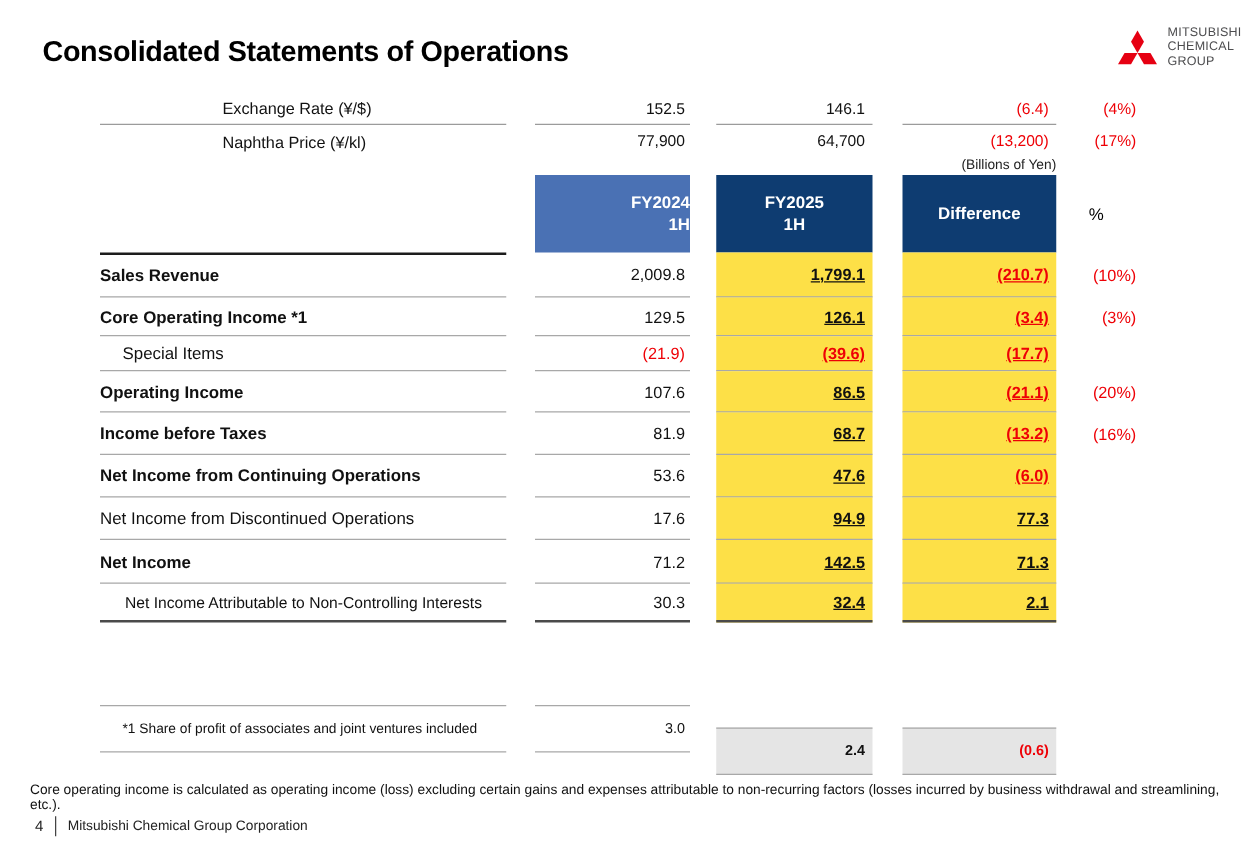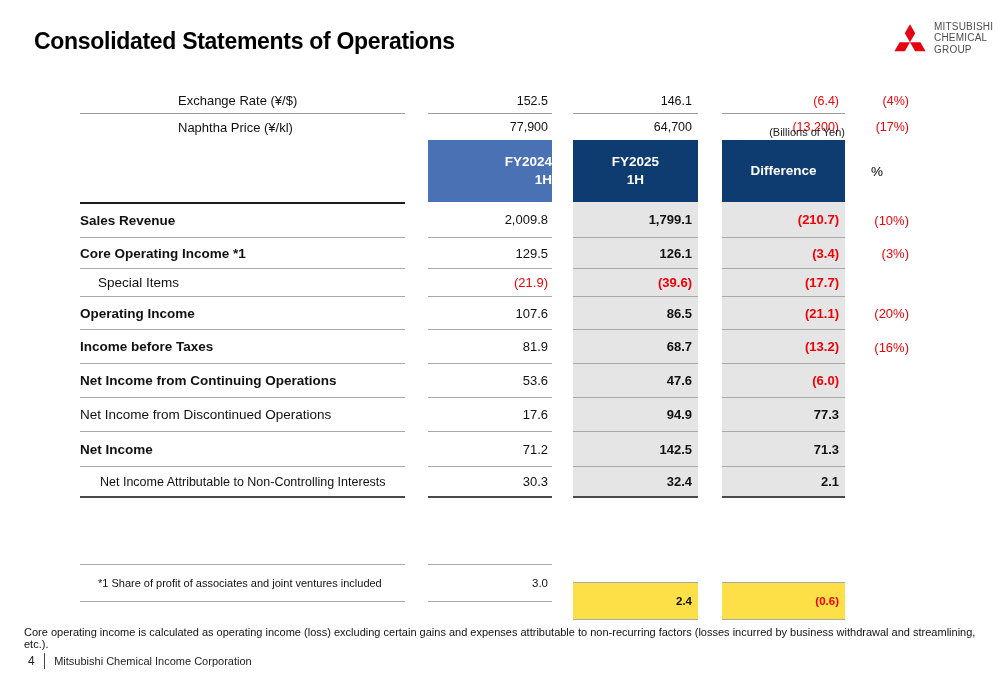--- a/index.html
+++ b/index.html
@@ -24,7 +24,7 @@
   .col-pct { width:70px; text-align:right; padding-right:6px; }
 
   
-  .indicators { position:absolute; left:80px; top:88px; }
+  .indicators { position:absolute; left:80px; top:74px; }
   .x-row { height:26px; align-items:center; font-size:13px; }
   .x-row .col-label { padding-left:98px; align-self:stretch; display:flex; align-items:center; }
   .x-row.first .col-label, .x-row.first .col-v, .x-row.first .col-v2, .x-row.first .col-v3

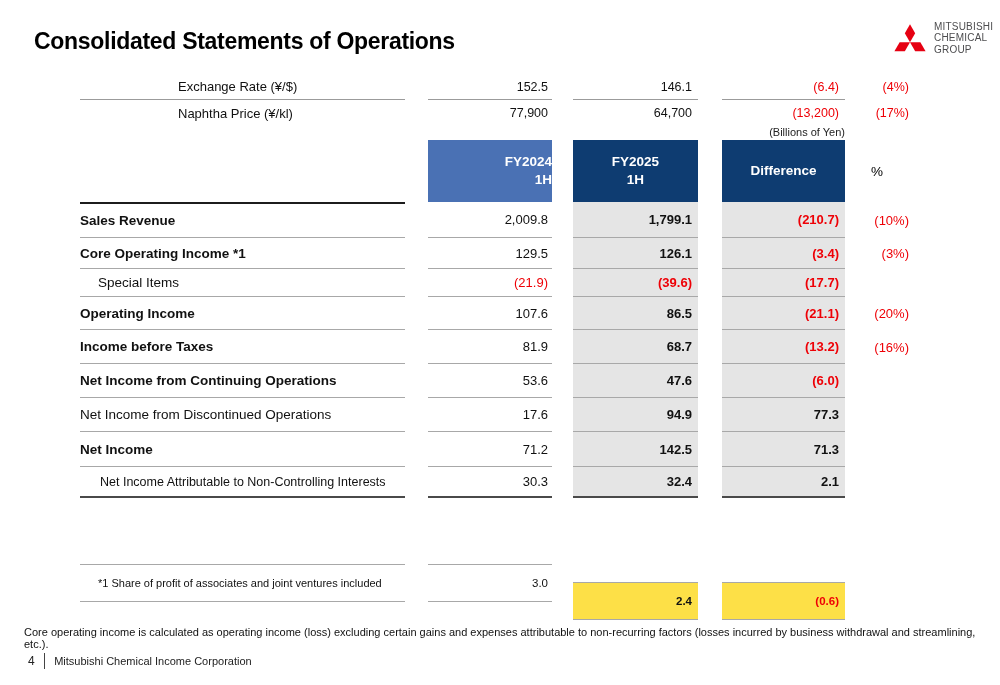--- a/index.html
+++ b/index.html
@@ -51,7 +51,7 @@
   .t-row .col-label { font-size:13.5px; }
   .t-row .col-v, .t-row .col-v2, .t-row .col-v3 { justify-content:flex-end; font-size:13px; }
   .t-row .col-pct { justify-content:flex-end; font-size:13px; border-bottom:none !important; }
-  .t-row .col-v2, .t-row .col-v3 { background:#e5e5e5; }
+  .t-row .col-v2, .t-row .col-v3 { background:#fde047;text-decoration:underline; }
   .t-row.first .col-label { border-top:2px solid #1c1c1c; }
   .t-row.last .col-label, .t-row.last .col-v, .t-row.last .col-v2, .t-row.last .col-v3
     { border-bottom:2px solid #4a4a4a; }

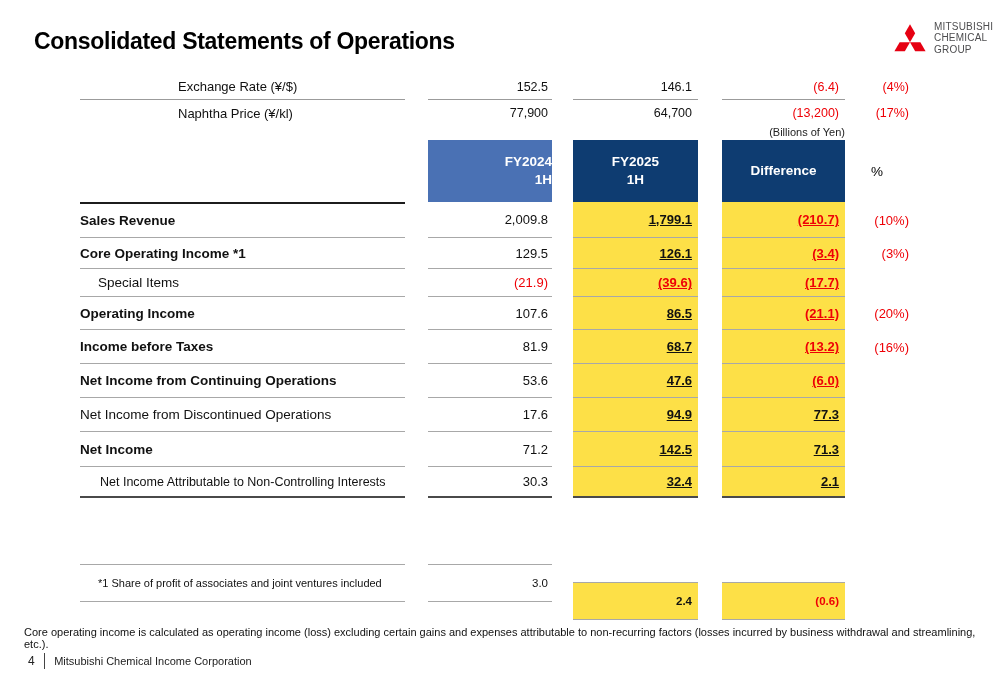--- a/index.html
+++ b/index.html
@@ -69,7 +69,7 @@
     border-top:1px solid #a8a8a8; border-bottom:1px solid #a8a8a8; }
   .fnrow .col-label { font-size:11px; padding-left:18px; }
   .fnrow .col-v, .fnrow .col-v2, .fnrow .col-v3 { justify-content:flex-end; font-size:11.5px; }
-  .fnrow .col-v2, .fnrow .col-v3 { background:#fde047;margin-top:36px; }
+  .fnrow .col-v2, .fnrow .col-v3 { background:#e5e5e5;margin-top:36px; }
 
   .note { position:absolute; left:24px; top:626px; width:960px; font-size:11px; color:#111; }
 

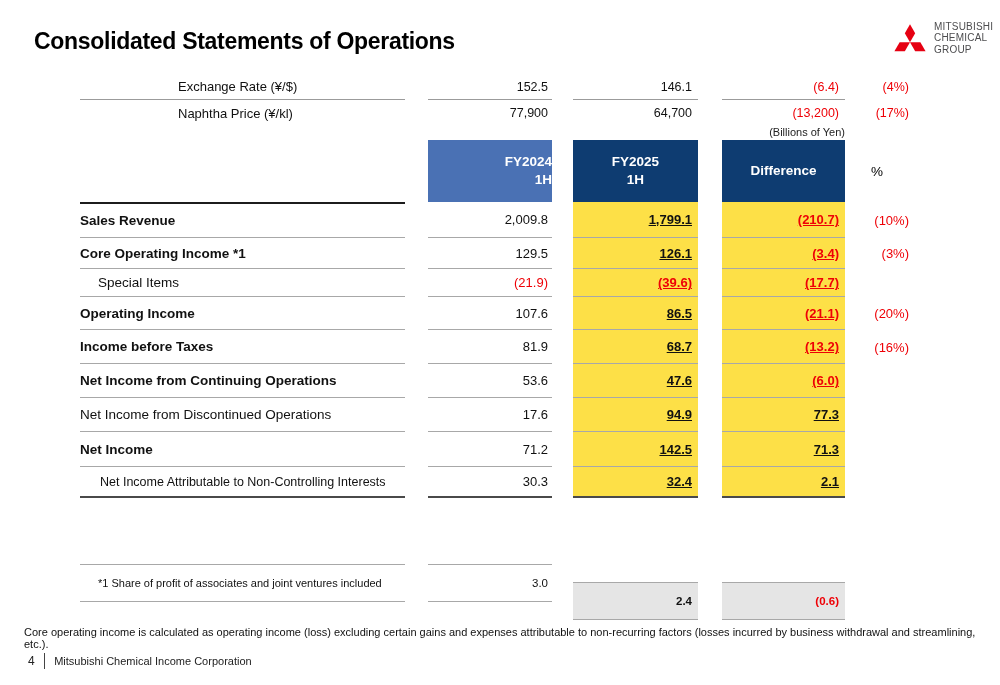--- a/index.html
+++ b/index.html
@@ -264,7 +264,7 @@
   <div class="footer">
     <span class="pageno">4</span>
     <span class="vbar"></span>
-    <span class="company">Mitsubishi Chemical Income Corporation</span>
+    <span class="company">Mitsubishi Chemical Group Corporation</span>
   </div>
 
 </div>

